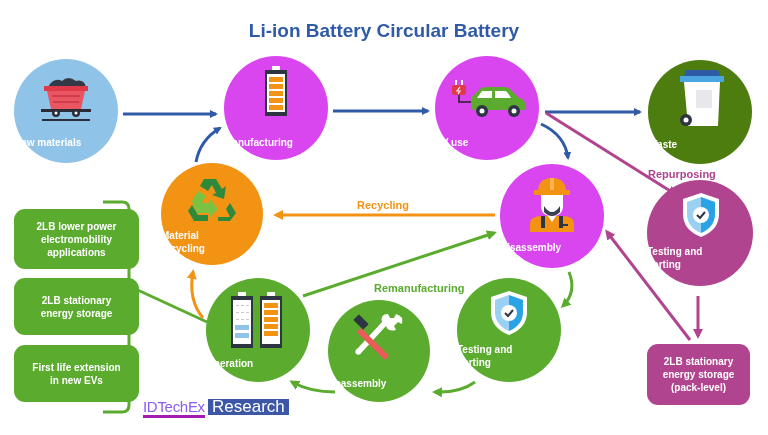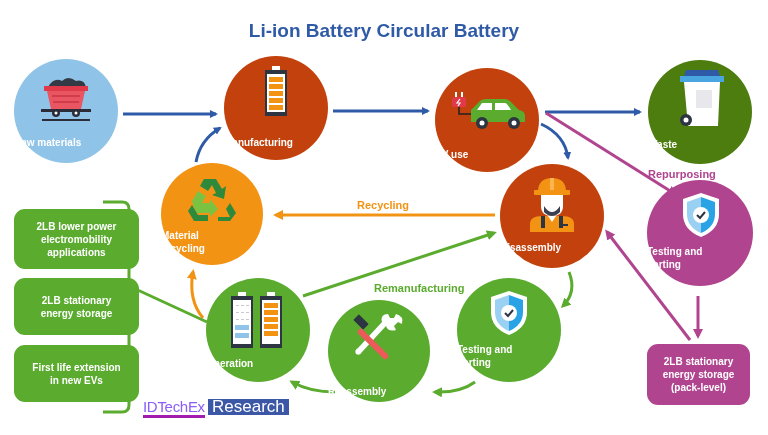--- a/index.html
+++ b/index.html
@@ -9,7 +9,7 @@
   .node{position:absolute;border-radius:50%;}
   .node .lbl{position:absolute;left:0;width:100%;text-align:left;color:#fff;font-weight:bold;font-size:10px;line-height:13px;}
   .node svg{position:absolute;}
-  .blue{background:#c2410c;}
+  .blue{background:#d946ef;}
   .lightblue{background:#8fc4e8;}
   .red{background:#4d7c0f;}
   .orange{background:#f39314;}

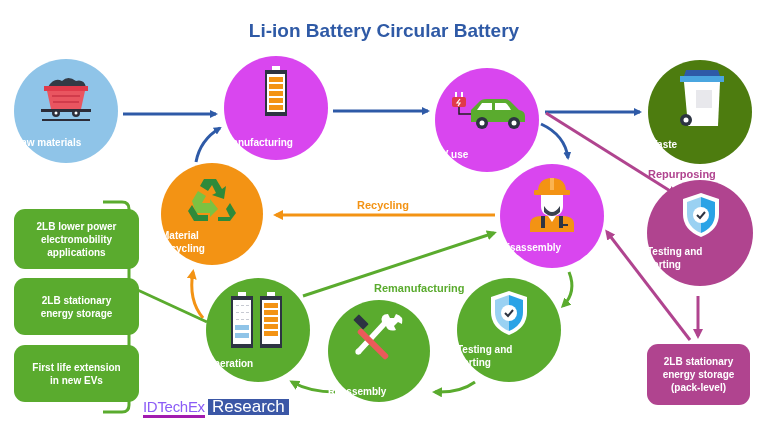--- a/index.html
+++ b/index.html
@@ -105,7 +105,7 @@
   <div class="lbl" style="top:80px;">Manufacturing</div>
 </div>
 
-<div class="node blue" style="left:435px;top:68px;width:104px;height:104px;">
+<div class="node blue" style="left:435px;top:56px;width:104px;height:104px;">
   <svg style="left:14px;top:22px;" width="80" height="46" viewBox="0 0 80 46">
     <rect x="6" y="2" width="2" height="5" fill="#fff"></rect>
       <rect x="12" y="2" width="2" height="5" fill="#fff"></rect>

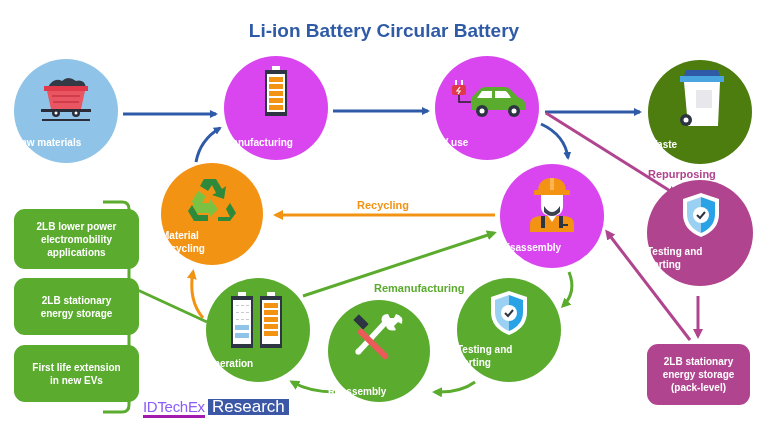--- a/index.html
+++ b/index.html
@@ -210,7 +210,7 @@
     <rect x="2" y="8" width="14" height="8" rx="1" transform="rotate(45 9 12)" fill="#2d3442"></rect>
     <rect x="18" y="14" width="6" height="40" rx="2" transform="rotate(-45 21 34)" fill="#ec5a5a"></rect>
   </svg>
-  <div class="lbl" style="top:77px;margin-top:8px;">Reassembly</div>
+  <div class="lbl" style="top:77px;">Reassembly</div>
 </div>
 
 <div class="node green" style="left:457px;top:278px;width:104px;height:104px;">

